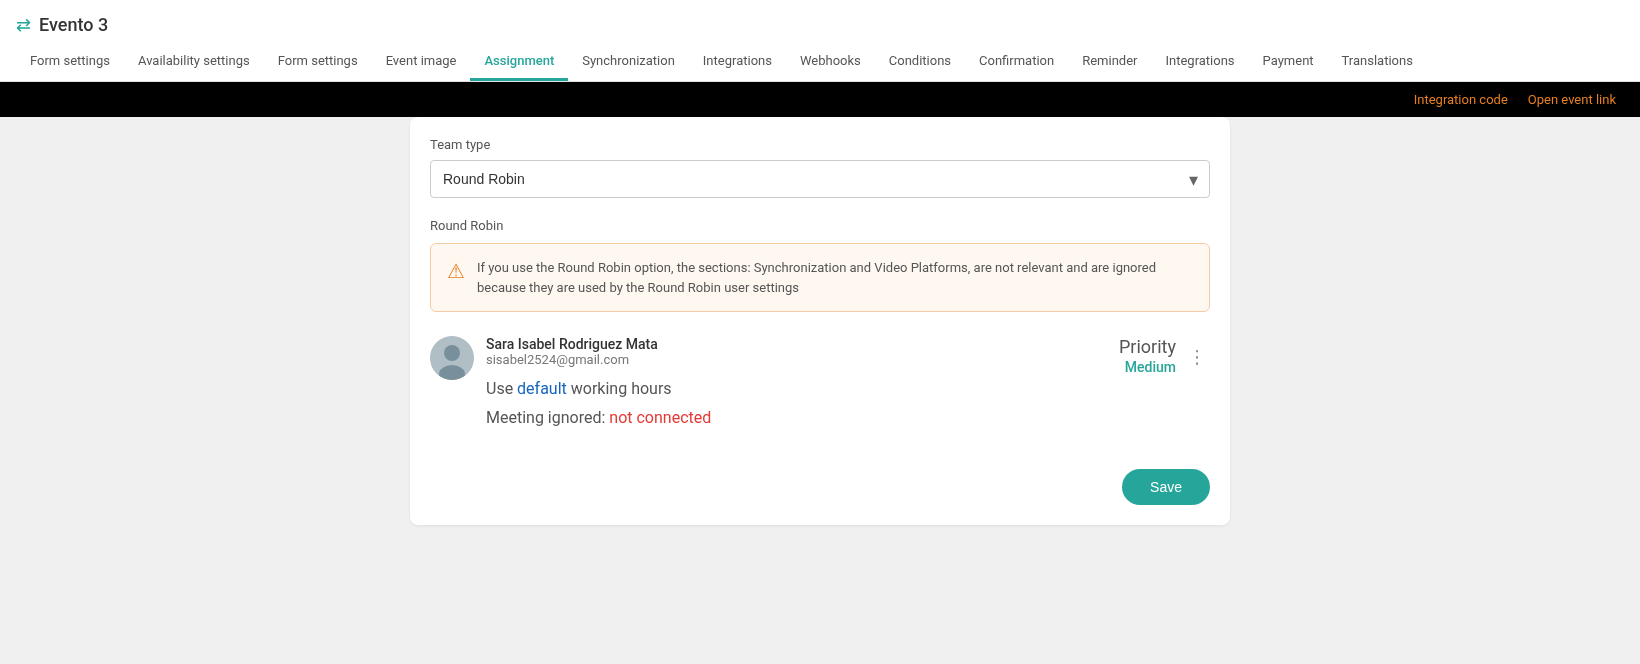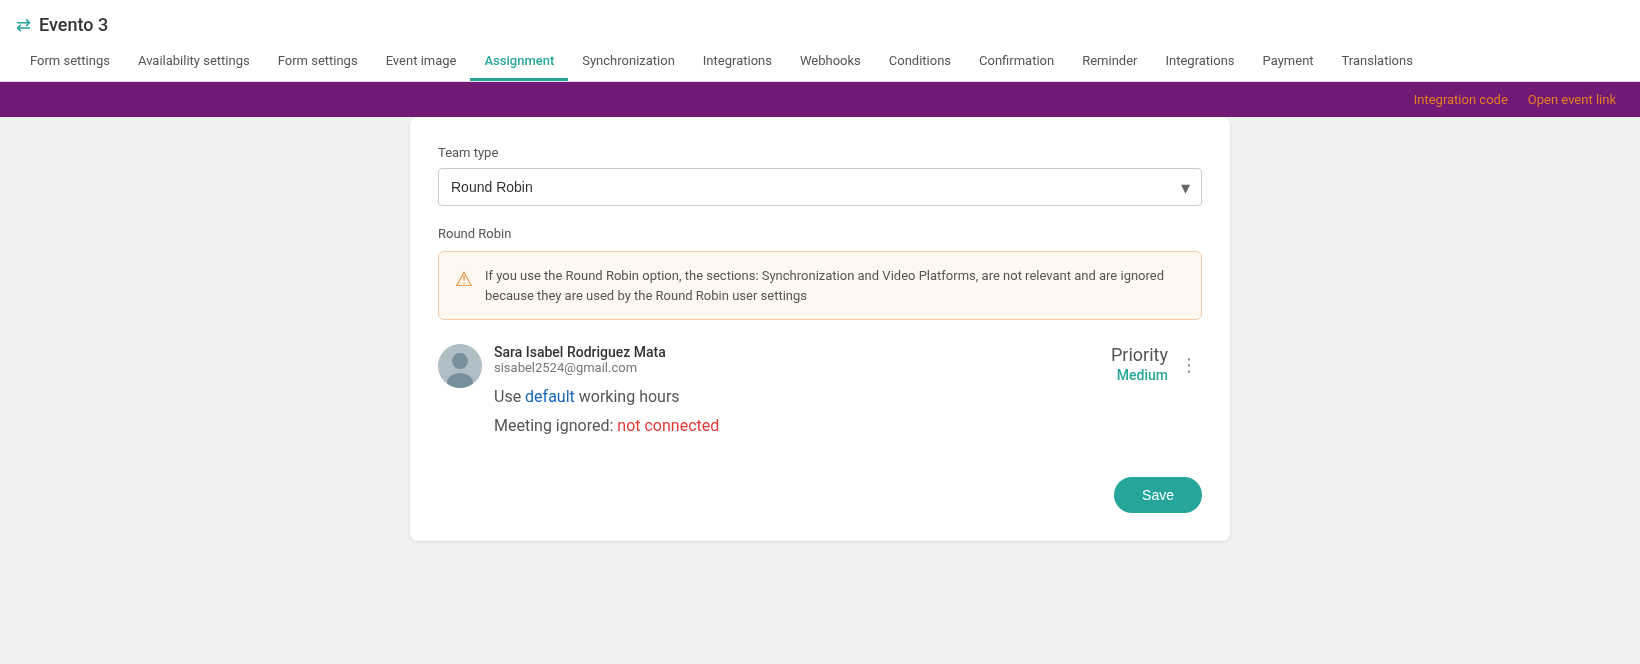--- a/index.html
+++ b/index.html
@@ -54,7 +54,7 @@
       justify-content: flex-end;
       padding: 10px 24px;
       gap: 20px;
-      background: #701a75;
+      background: #000000;
     }
     .action-link {
       color: #e67e22;

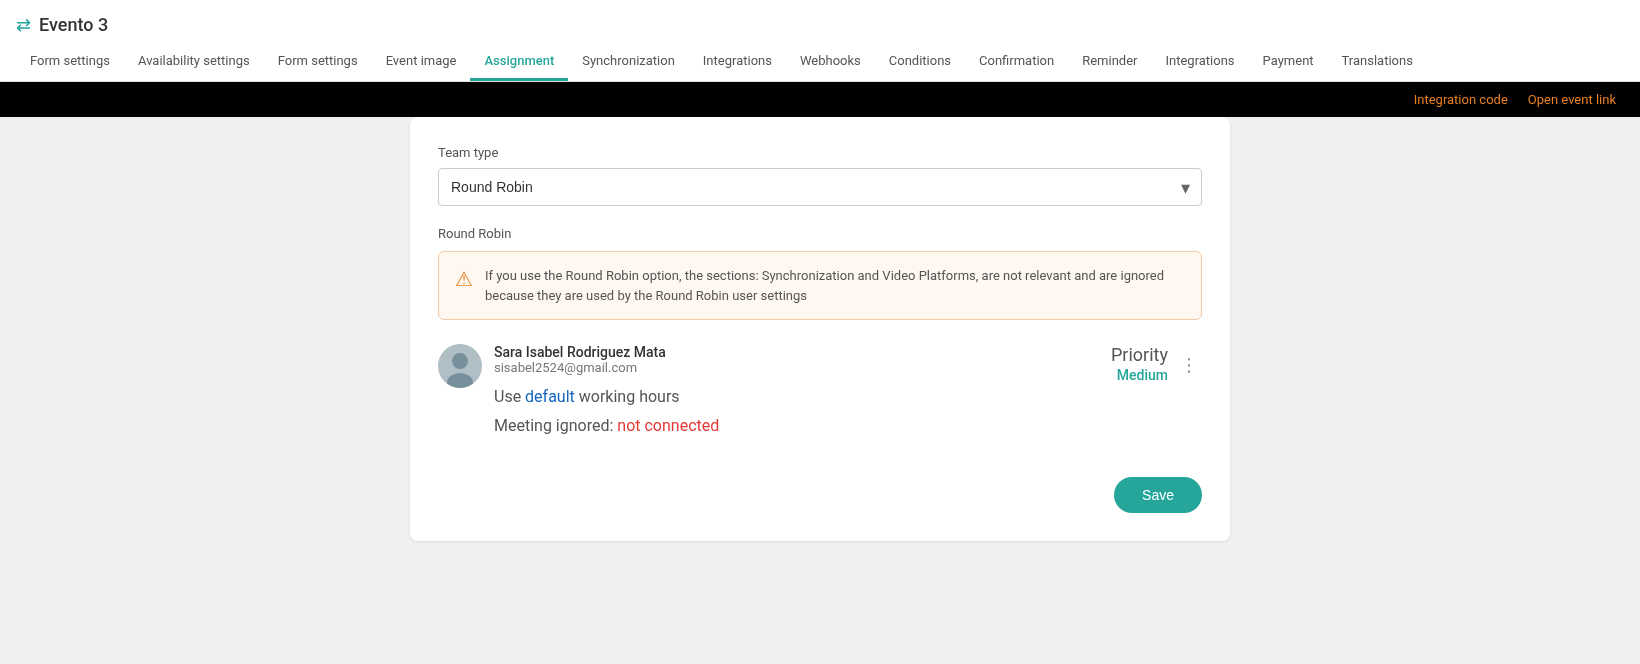--- a/index.html
+++ b/index.html
@@ -70,7 +70,7 @@
     .card {
       background: #fff;
       border-radius: 8px;
-      padding: 28px;
+      padding: 20px;
       max-width: 820px;
       margin: 0 auto;
       box-shadow: 0 1px 3px rgba(0,0,0,0.08);

